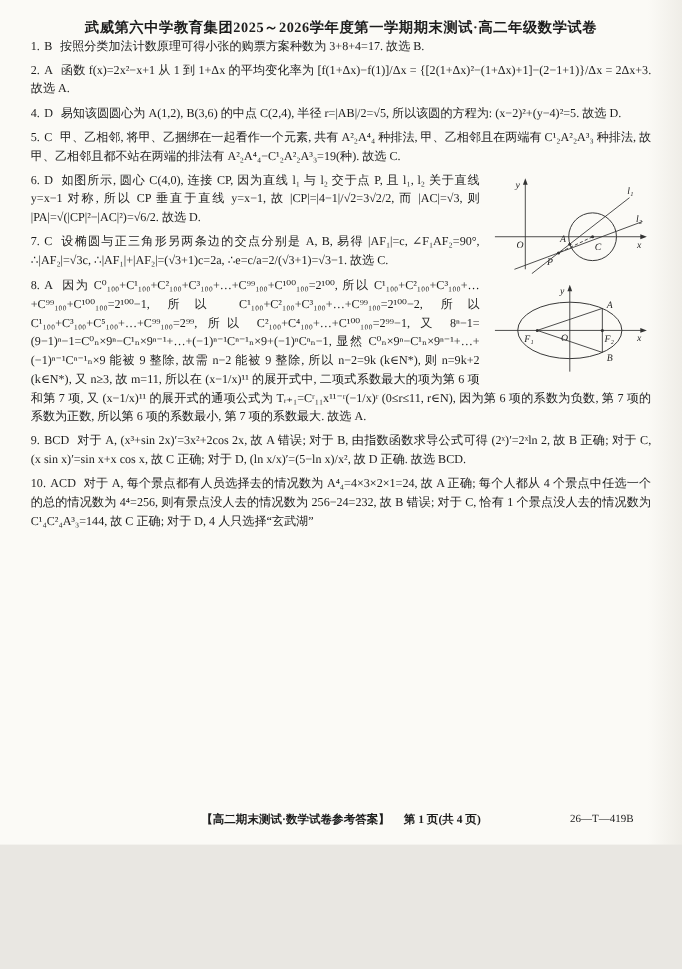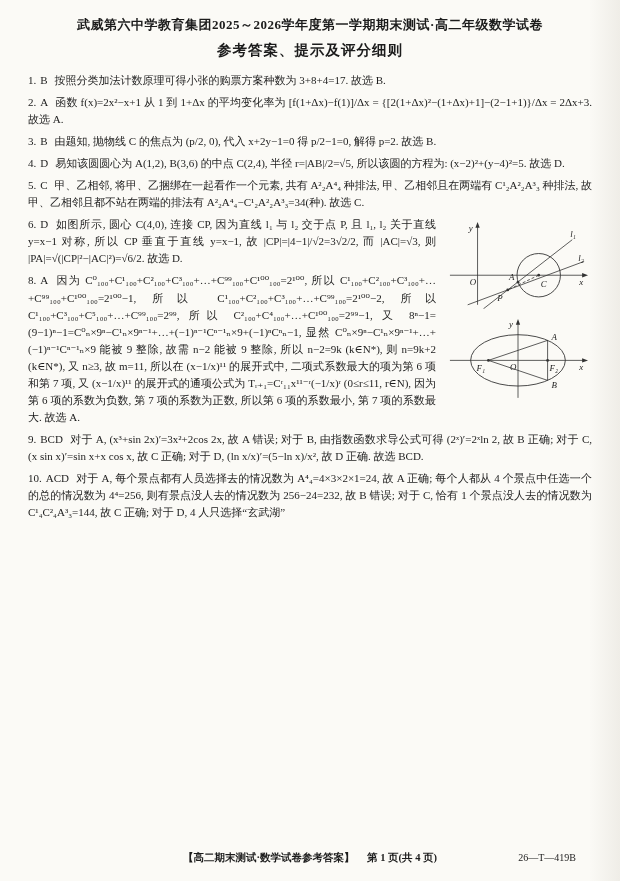--- a/index.html
+++ b/index.html
@@ -11,7 +11,7 @@
   .page {
     position: relative;
     width: 620px;
-    height: 881px;
+    height: 768px;
     margin: 0 auto;
     background: linear-gradient(90deg, #fbfaf6 0%, #fbfaf6 95%, #efede7 100%);
     color: #1c1c1c;

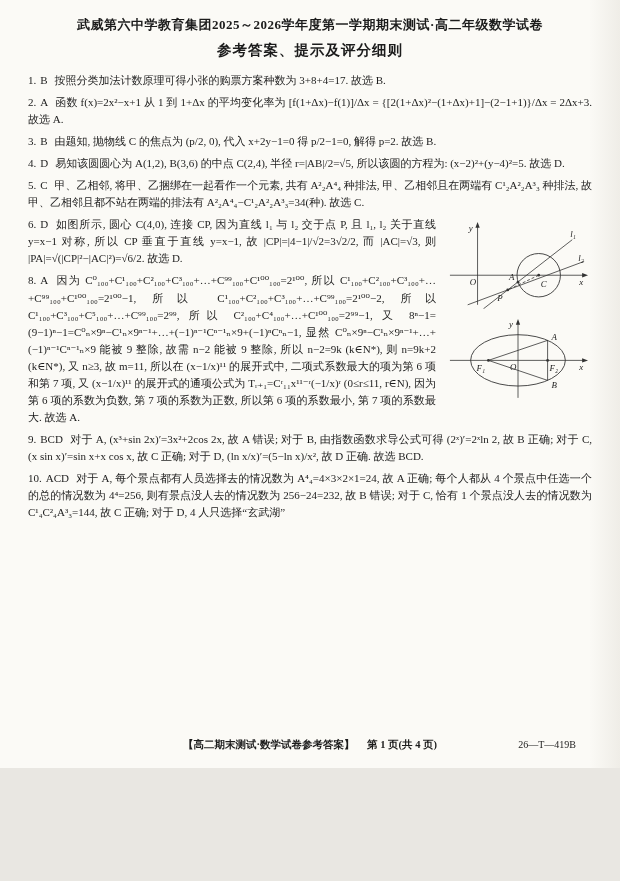--- a/index.html
+++ b/index.html
@@ -99,7 +99,6 @@
   <div class="content">
 
     <h1 class="title1">武威第六中学教育集团2025～2026学年度第一学期期末测试·高二年级数学试卷</h1>
-    <h2 class="title2">参考答案、提示及评分细则</h2>
 
     <div class="answers">
 

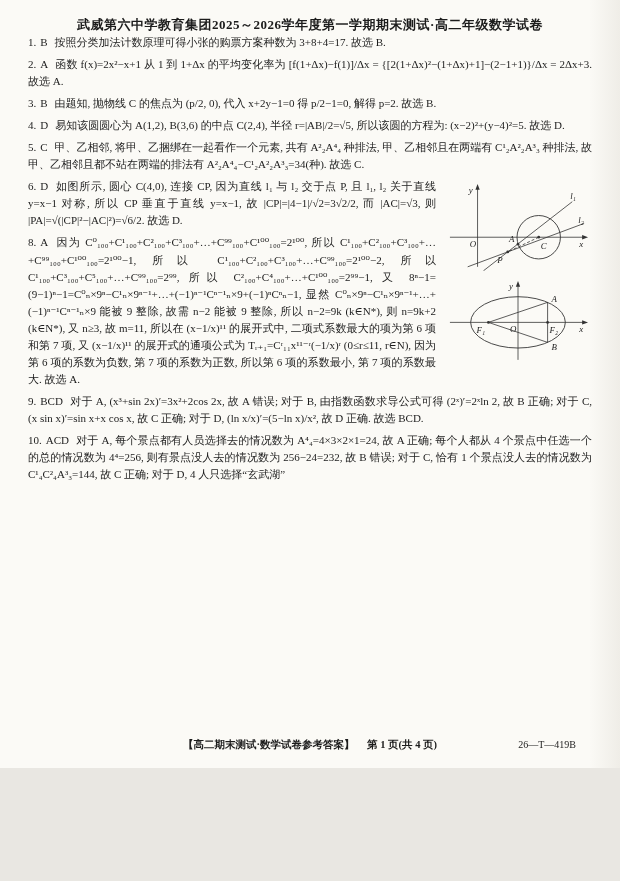--- a/index.html
+++ b/index.html
@@ -110,9 +110,6 @@
         <span class="num">2.</span><span class="choice">A</span><span class="body">函数 f(x)=2x²−x+1 从 1 到 1+Δx 的平均变化率为 [f(1+Δx)−f(1)]/Δx = {[2(1+Δx)²−(1+Δx)+1]−(2−1+1)}/Δx = 2Δx+3. 故选 A.</span>
       </p>
 
-      <p class="ans">
-        <span class="num">3.</span><span class="choice">B</span><span class="body">由题知, 抛物线 C 的焦点为 (p/2, 0), 代入 x+2y−1=0 得 p/2−1=0, 解得 p=2. 故选 B.</span>
-      </p>
 
       <p class="ans">
         <span class="num">4.</span><span class="choice">D</span><span class="body">易知该圆圆心为 A(1,2), B(3,6) 的中点 C(2,4), 半径 r=|AB|/2=√5, 所以该圆的方程为: (x−2)²+(y−4)²=5. 故选 D.</span>

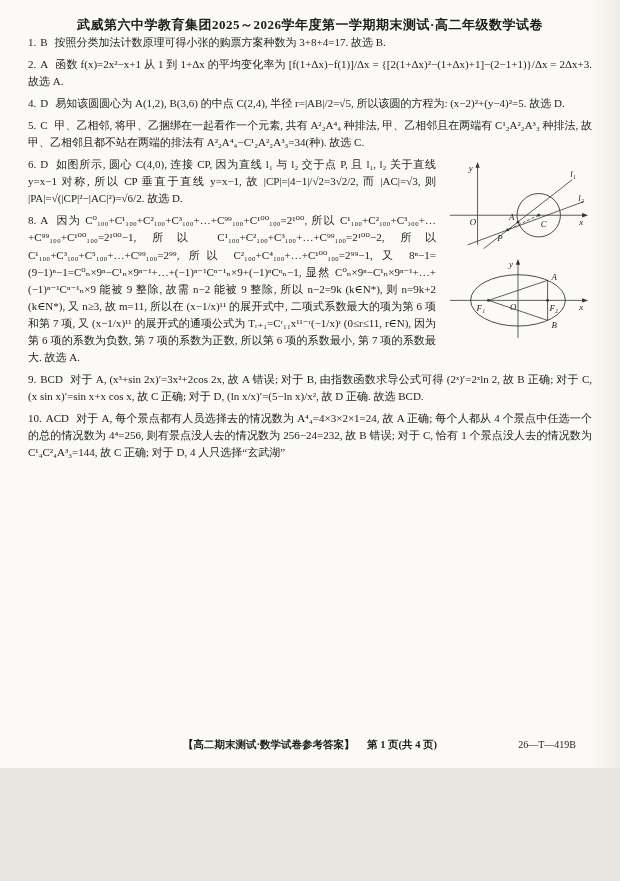--- a/index.html
+++ b/index.html
@@ -116,7 +116,7 @@
       </p>
 
       <p class="ans">
-        <span class="num">5.</span><span class="choice">C</span><span class="body">甲、乙相邻, 将甲、乙捆绑在一起看作一个元素, 共有 A²₂A⁴₄ 种排法, 甲、乙相邻且在两端有 C¹₂A²₂A³₃ 种排法, 故甲、乙相邻且都不站在两端的排法有 A²₂A⁴₄−C¹₂A²₂A³₃=34(种). 故选 C.</span>
+        <span class="num">5.</span><span class="choice">C</span><span class="body">甲、乙相邻, 将甲、乙捆绑在一起看作一个元素, 共有 A²₂A⁴₄ 种排法, 甲、乙相邻且在两端有 C¹₂A²₂A³₃ 种排法, 故甲、乙相邻且都不站在两端的排法有 A²₂A⁴₄−C¹₂A²₂A³₃=19(种). 故选 C.</span>
       </p>
 
       <div class="figcol">

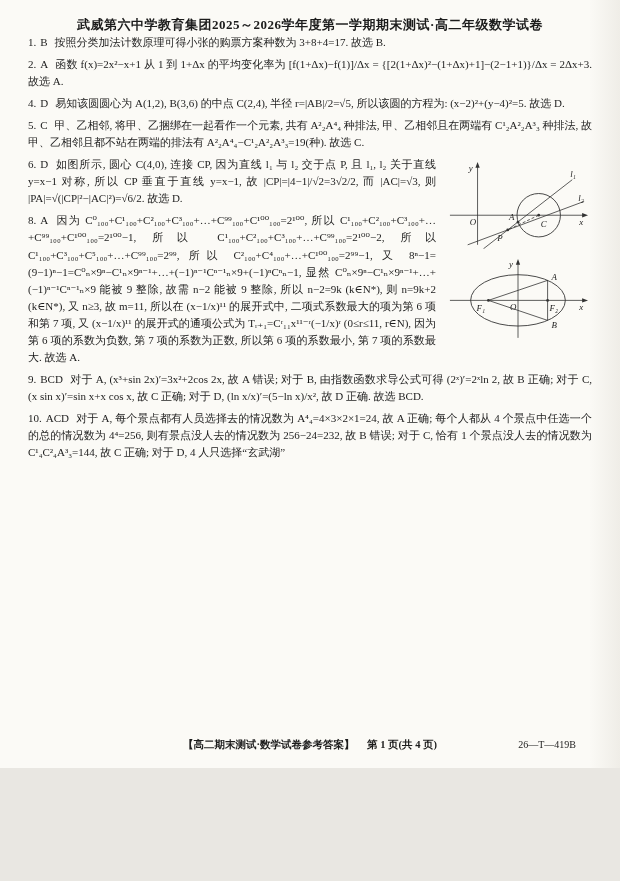--- a/index.html
+++ b/index.html
@@ -184,6 +184,9 @@
         <span class="num">6.</span><span class="choice">D</span><span class="body">如图所示, 圆心 C(4,0), 连接 CP, 因为直线 l₁ 与 l₂ 交于点 P, 且 l₁, l₂ 关于直线 y=x−1 对称, 所以 CP 垂直于直线 y=x−1, 故 |CP|=|4−1|/√2=3√2/2, 而 |AC|=√3, 则 |PA|=√(|CP|²−|AC|²)=√6/2. 故选 D.</span>
       </p>
 
+      <p class="ans">
+        <span class="num">7.</span><span class="choice">C</span><span class="body">设椭圆与正三角形另两条边的交点分别是 A, B, 易得 |AF₁|=c, ∠F₁AF₂=90°, ∴|AF₂|=√3c, ∴|AF₁|+|AF₂|=(√3+1)c=2a, ∴e=c/a=2/(√3+1)=√3−1. 故选 C.</span>
+      </p>
 
       <p class="ans">
         <span class="num">8.</span><span class="choice">A</span><span class="body">因为 C⁰₁₀₀+C¹₁₀₀+C²₁₀₀+C³₁₀₀+…+C⁹⁹₁₀₀+C¹⁰⁰₁₀₀=2¹⁰⁰, 所以 C¹₁₀₀+C²₁₀₀+C³₁₀₀+…+C⁹⁹₁₀₀+C¹⁰⁰₁₀₀=2¹⁰⁰−1, 所以 C¹₁₀₀+C²₁₀₀+C³₁₀₀+…+C⁹⁹₁₀₀=2¹⁰⁰−2, 所以 C¹₁₀₀+C³₁₀₀+C⁵₁₀₀+…+C⁹⁹₁₀₀=2⁹⁹, 所以 C²₁₀₀+C⁴₁₀₀+…+C¹⁰⁰₁₀₀=2⁹⁹−1, 又 8ⁿ−1=(9−1)ⁿ−1=C⁰ₙ×9ⁿ−C¹ₙ×9ⁿ⁻¹+…+(−1)ⁿ⁻¹Cⁿ⁻¹ₙ×9+(−1)ⁿCⁿₙ−1, 显然 C⁰ₙ×9ⁿ−C¹ₙ×9ⁿ⁻¹+…+(−1)ⁿ⁻¹Cⁿ⁻¹ₙ×9 能被 9 整除, 故需 n−2 能被 9 整除, 所以 n−2=9k (k∈N*), 则 n=9k+2 (k∈N*), 又 n≥3, 故 m=11, 所以在 (x−1/x)¹¹ 的展开式中, 二项式系数最大的项为第 6 项和第 7 项, 又 (x−1/x)¹¹ 的展开式的通项公式为 Tᵣ₊₁=Cʳ₁₁x¹¹⁻ʳ(−1/x)ʳ (0≤r≤11, r∈N), 因为第 6 项的系数为负数, 第 7 项的系数为正数, 所以第 6 项的系数最小, 第 7 项的系数最大. 故选 A.</span>

